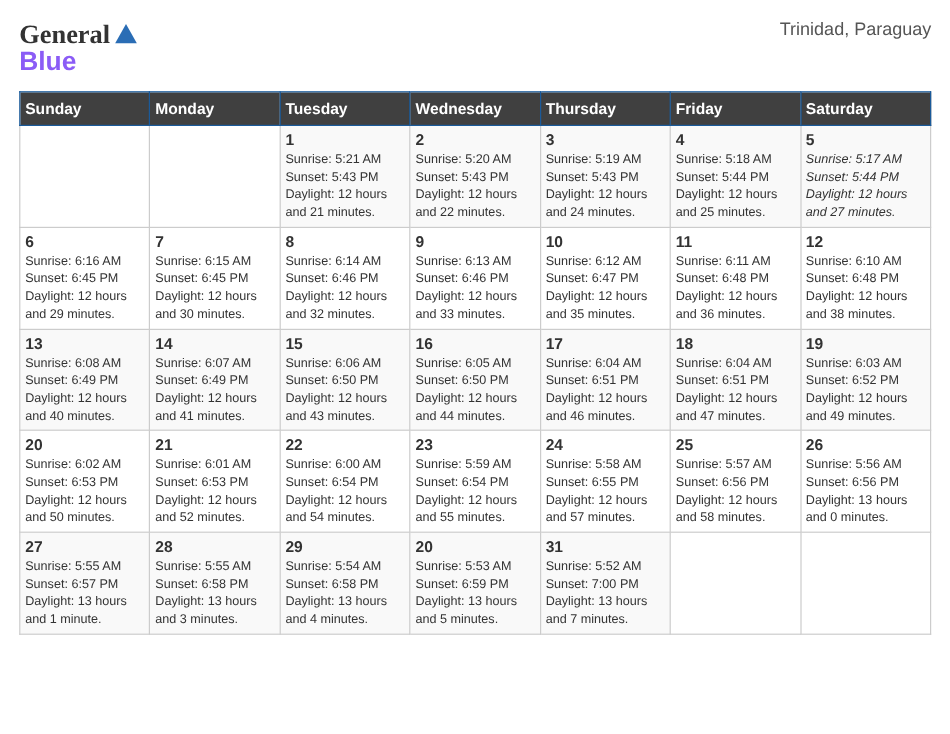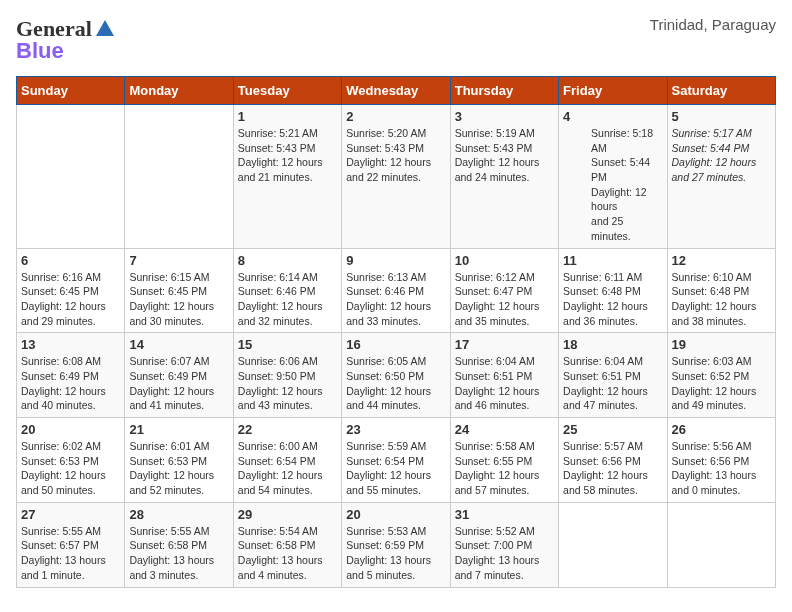--- a/index.html
+++ b/index.html
@@ -39,7 +39,7 @@
       font-size: 11px;
     }
     thead tr th {
-      background: #c2410c;
+      background: #404040;
       color: #fff;
       padding: 6px 4px;
       text-align: left;

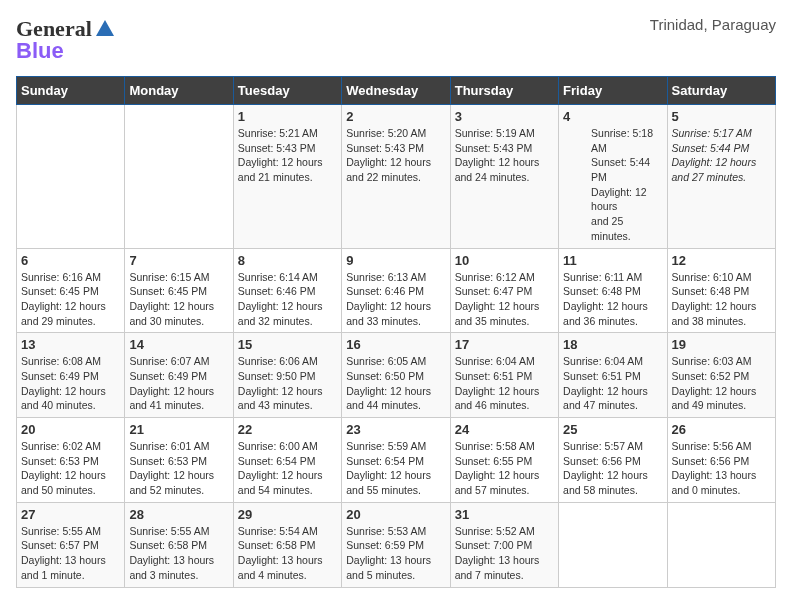--- a/index.html
+++ b/index.html
@@ -131,7 +131,7 @@
         </td>
         <td>
           <span class="day-number">4</span>
-          <div class="day-info" style="white-space: pre-line; margin-left: 28px;">Sunrise: 5:18 AM
+          <div class="day-info" style="white-space: pre-line;">Sunrise: 5:18 AM
 Sunset: 5:44 PM
 Daylight: 12 hours
 and 25 minutes.</div>

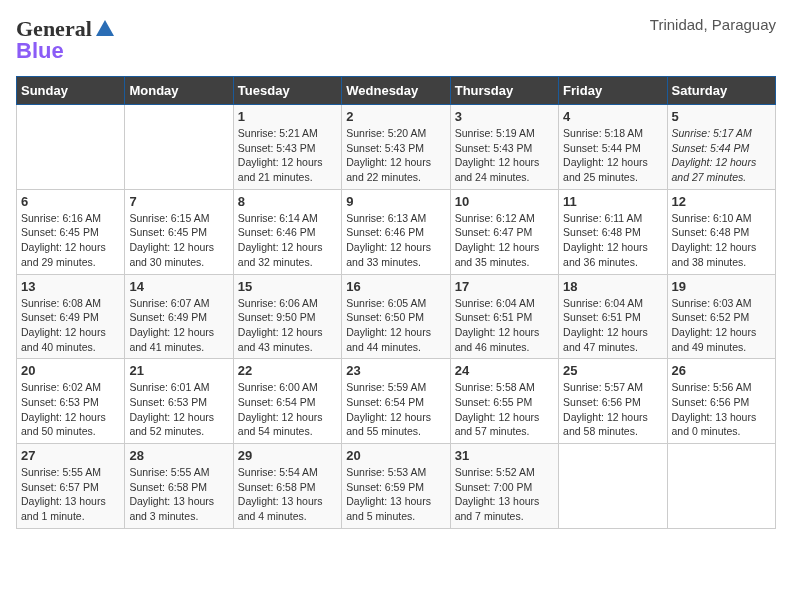--- a/index.html
+++ b/index.html
@@ -213,7 +213,7 @@
         <td>
           <span class="day-number">15</span>
           <div class="day-info" style="white-space: pre-line;">Sunrise: 6:06 AM
-Sunset: 9:50 PM
+Sunset: 6:50 PM
 Daylight: 12 hours
 and 43 minutes.</div>
         </td>

